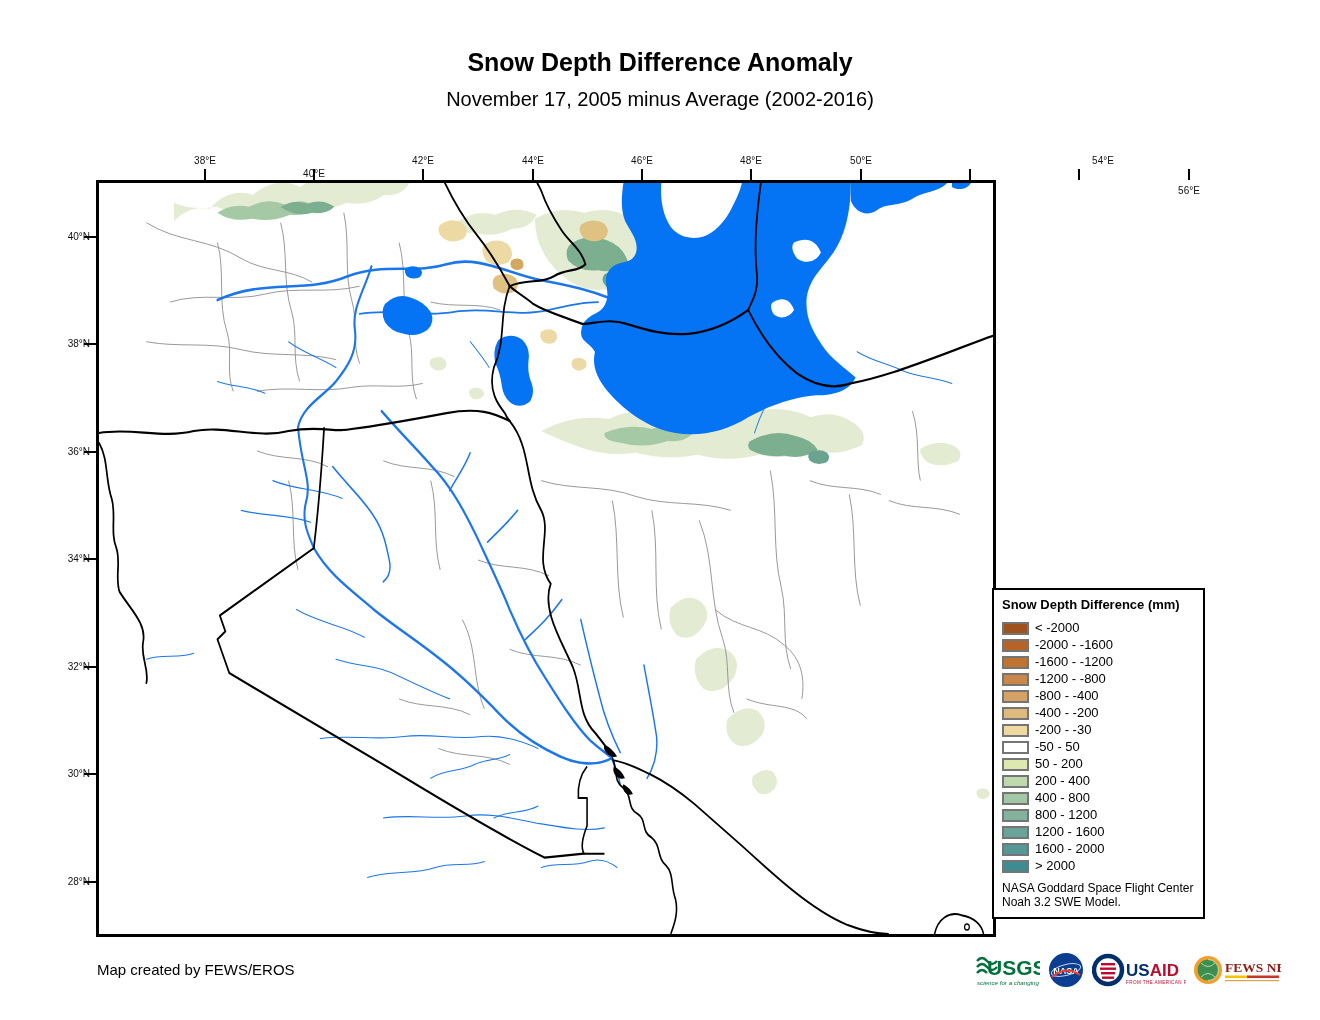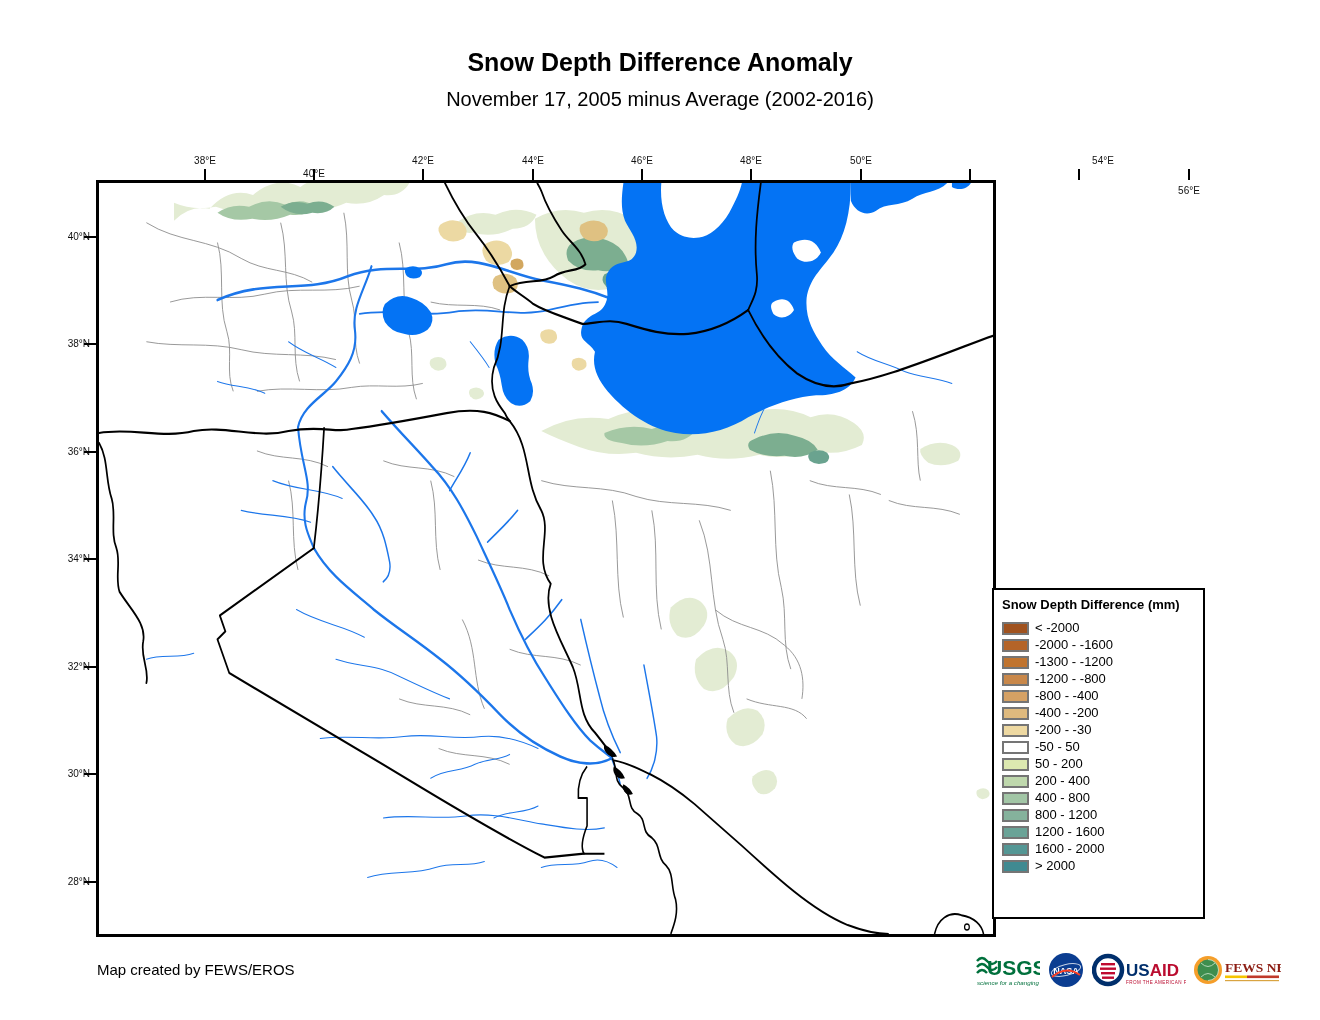--- a/index.html
+++ b/index.html
@@ -222,7 +222,7 @@
         </div>
         <div class="legend-row">
           <span class="legend-swatch" style="background: rgb(192, 116, 47);"></span>
-          <span class="legend-label">-1300 - -1200</span>
+          <span class="legend-label">-1600 - -1200</span>
         </div>
         <div class="legend-row">
           <span class="legend-swatch" style="background: rgb(201, 136, 74);"></span>

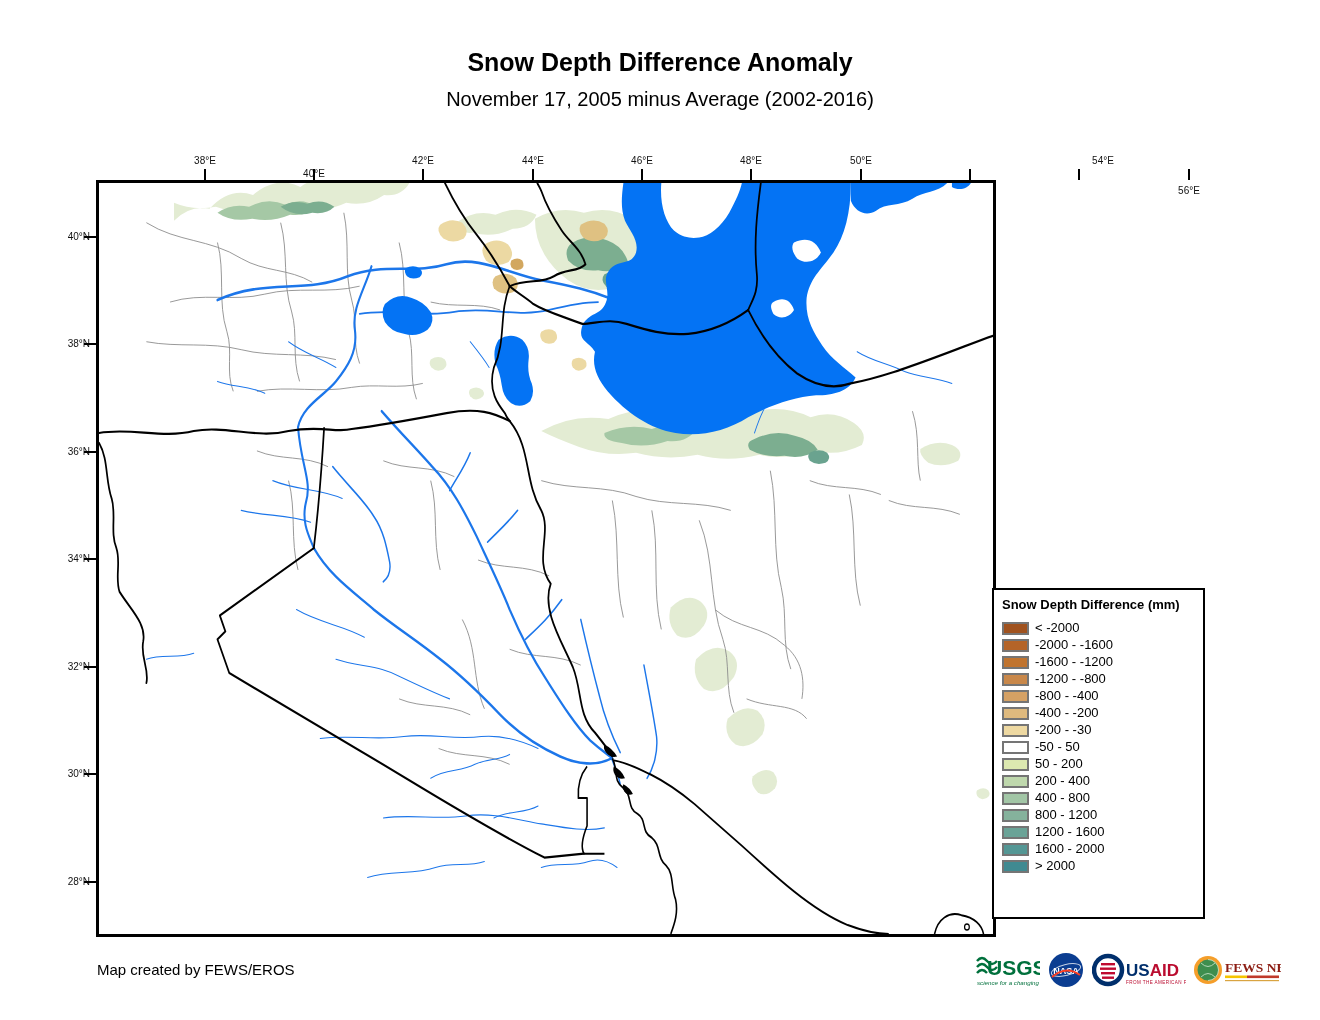--- a/index.html
+++ b/index.html
@@ -273,6 +273,10 @@
           <span class="legend-label">&gt; 2000</span>
         </div>
       </div>
+    <div class="legend-source">
+      <div>NASA Goddard Space Flight Center</div>
+      <div>Noah 3.2 SWE Model.</div>
+    </div>
   </div>
 </div>
 

